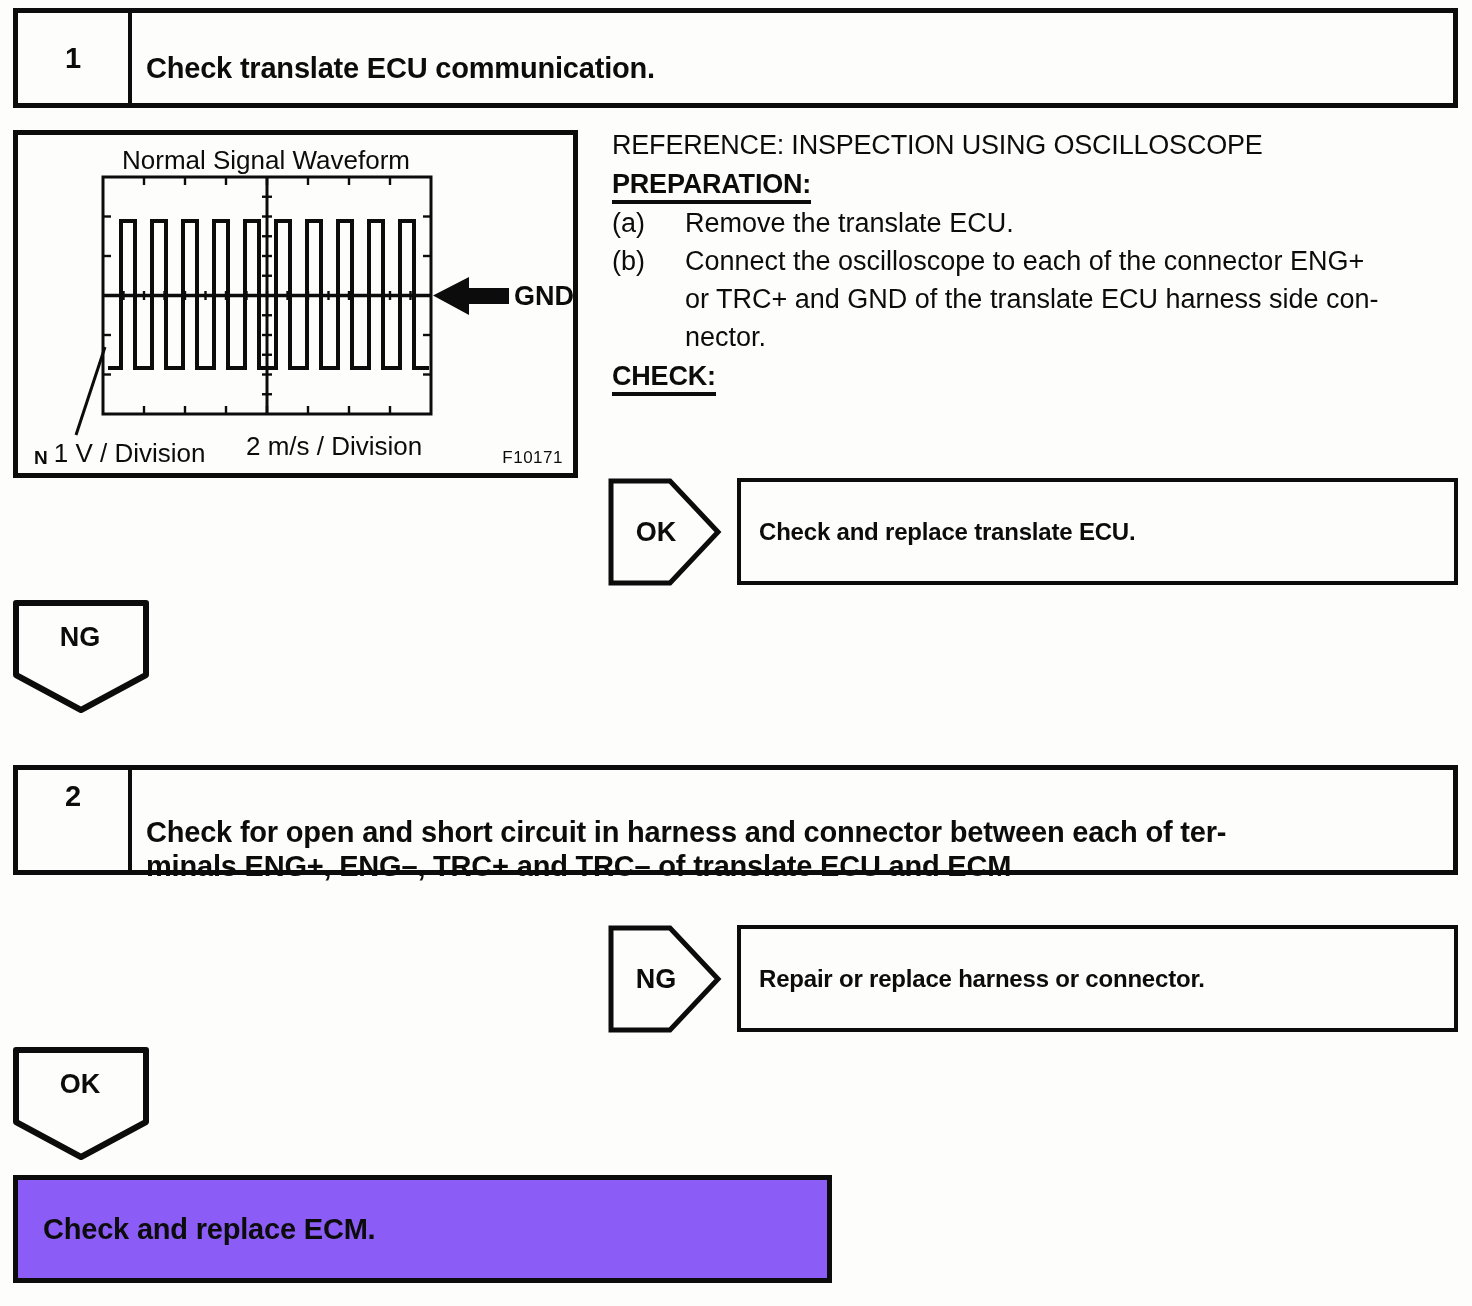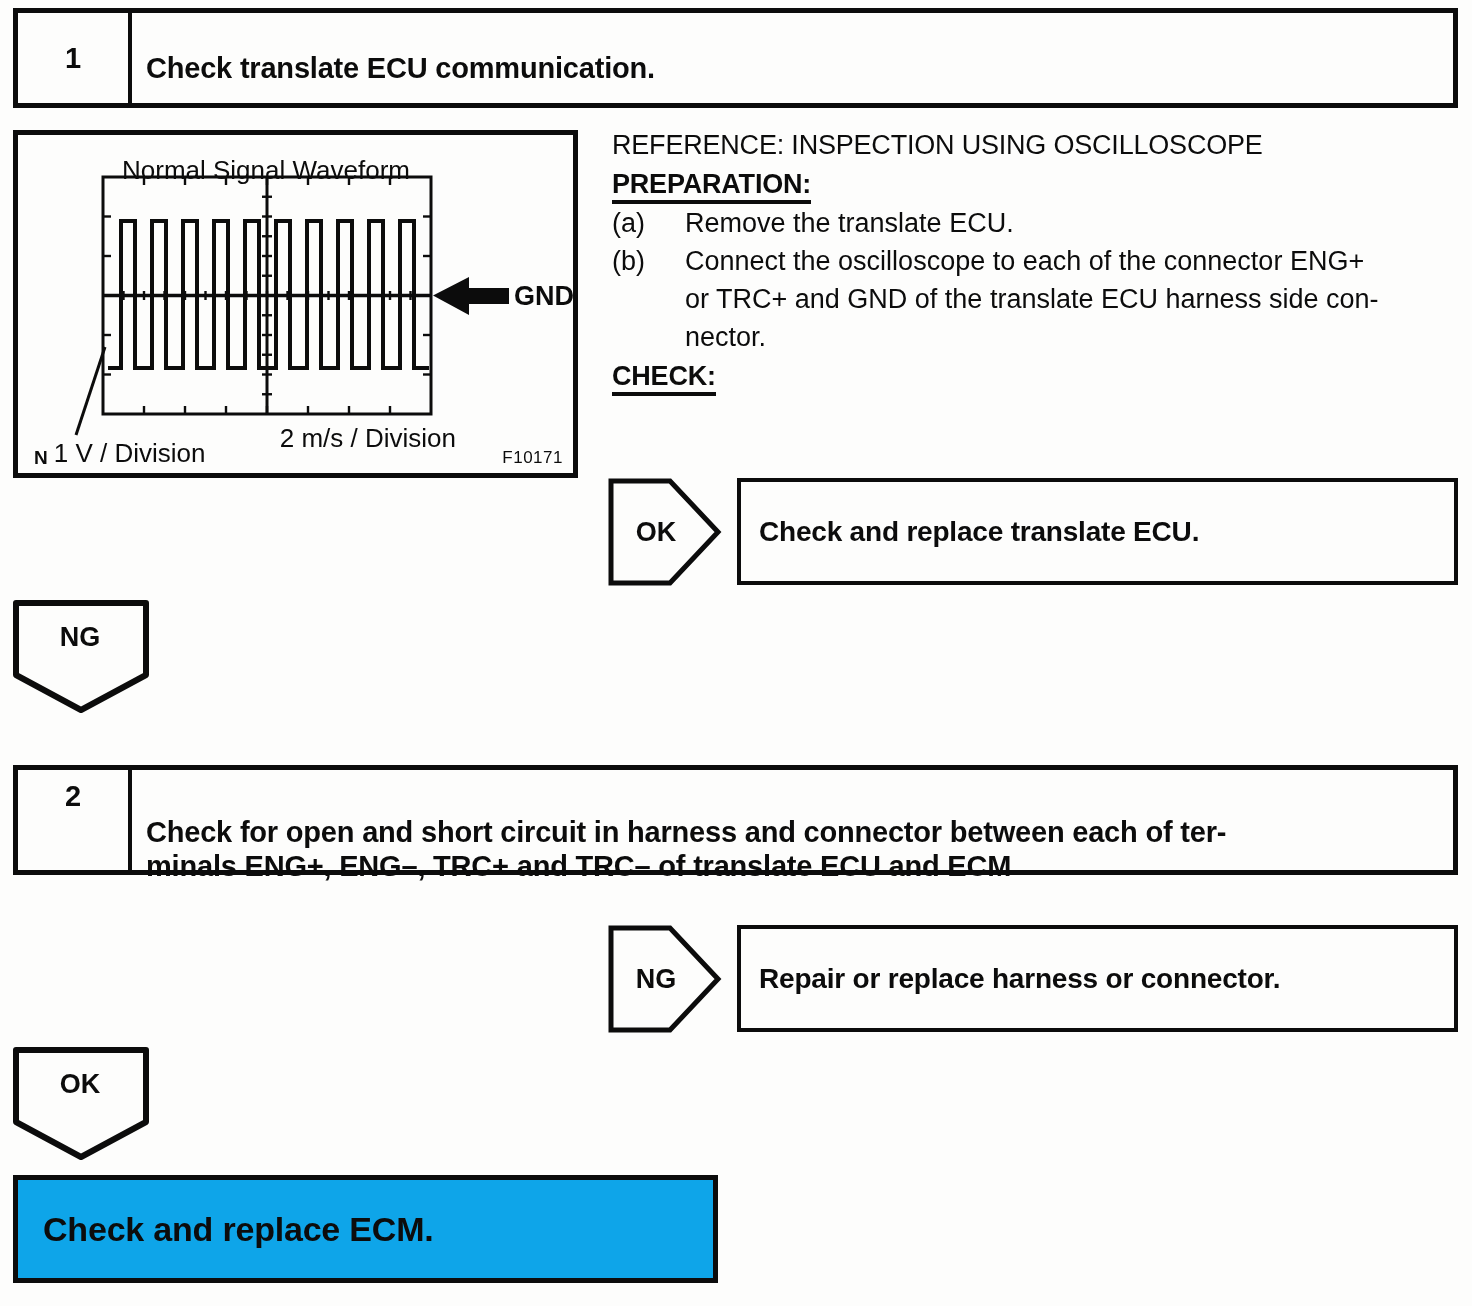--- a/index.html
+++ b/index.html
@@ -33,7 +33,7 @@
   }
   .figure svg{position:absolute;left:0;top:0}
   .fig-title{
-    position:absolute;left:88px;top:20px;width:320px;text-align:center;
+    position:absolute;left:88px;top:10px;width:320px;text-align:center;
     font-size:26px;font-weight:500;
   }
   .gnd-label{

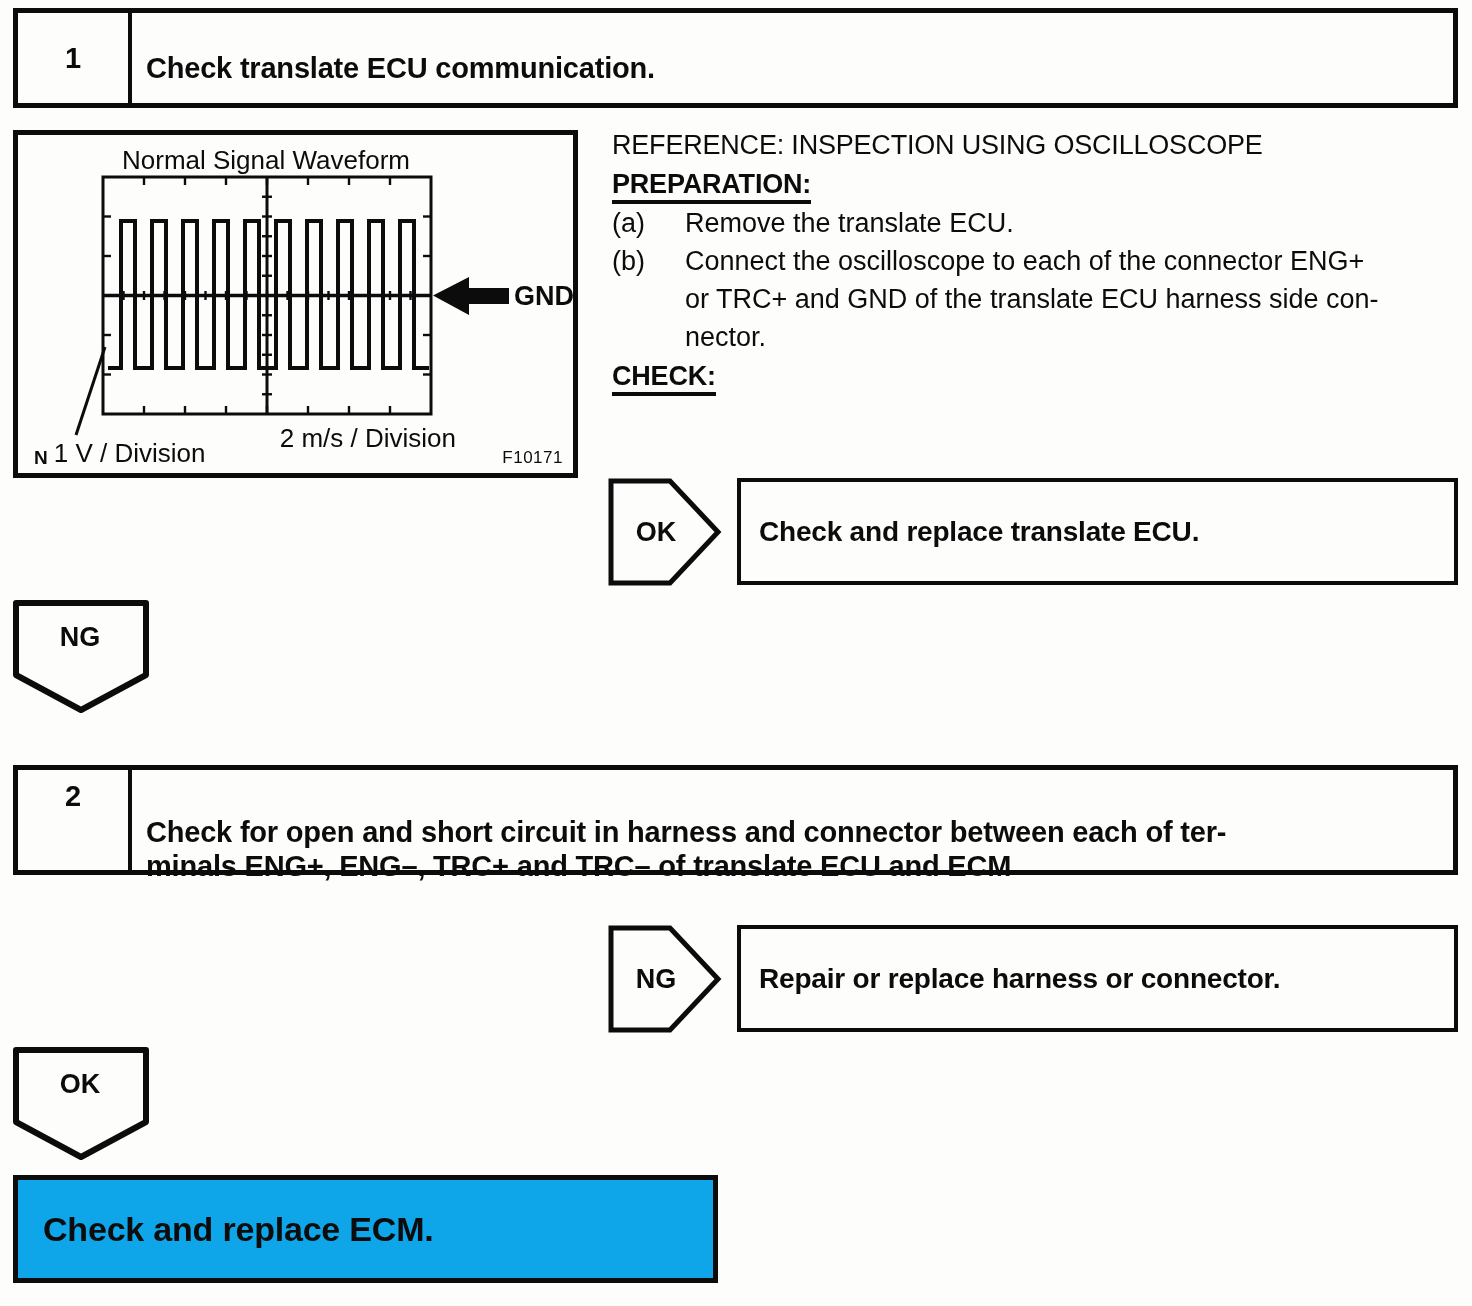--- a/index.html
+++ b/index.html
@@ -40,7 +40,7 @@
     position:absolute;left:496px;top:146px;font-size:27px;font-weight:700;
   }
   .x-scale{
-    position:absolute;left:228px;top:288px;width:210px;text-align:right;
+    position:absolute;left:228px;top:296px;width:210px;text-align:left;
     font-size:26px;font-weight:500;white-space:nowrap;
   }
   .y-scale{

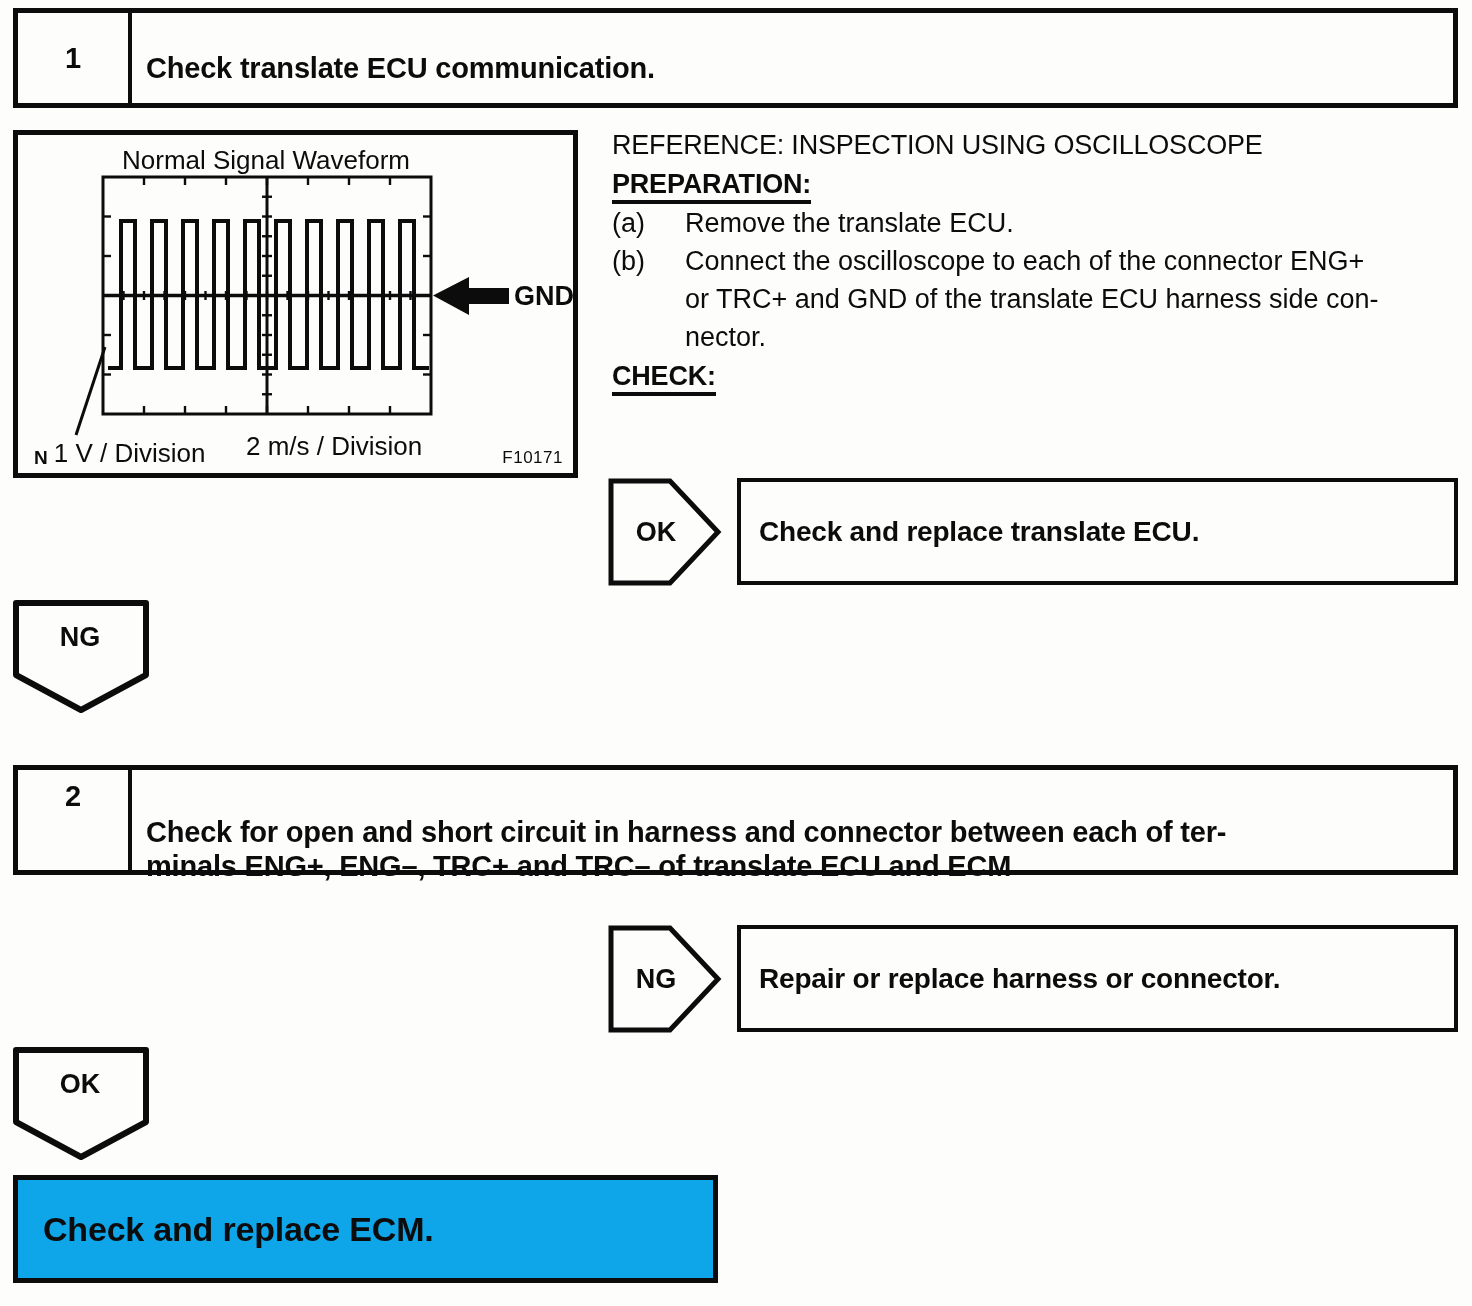--- a/index.html
+++ b/index.html
@@ -74,7 +74,7 @@
   .result-box{
     position:absolute;left:737px;width:721px;height:107px;
     border:4px solid #0c0c0c;display:flex;align-items:center;
-    padding-left:18px;font-weight:bold;font-size:28px;letter-spacing:-0.2px;
+    padding-left:18px;font-weight:bold;font-size:24px;letter-spacing:-0.2px;
     background:#fdfdfc;
   }
   

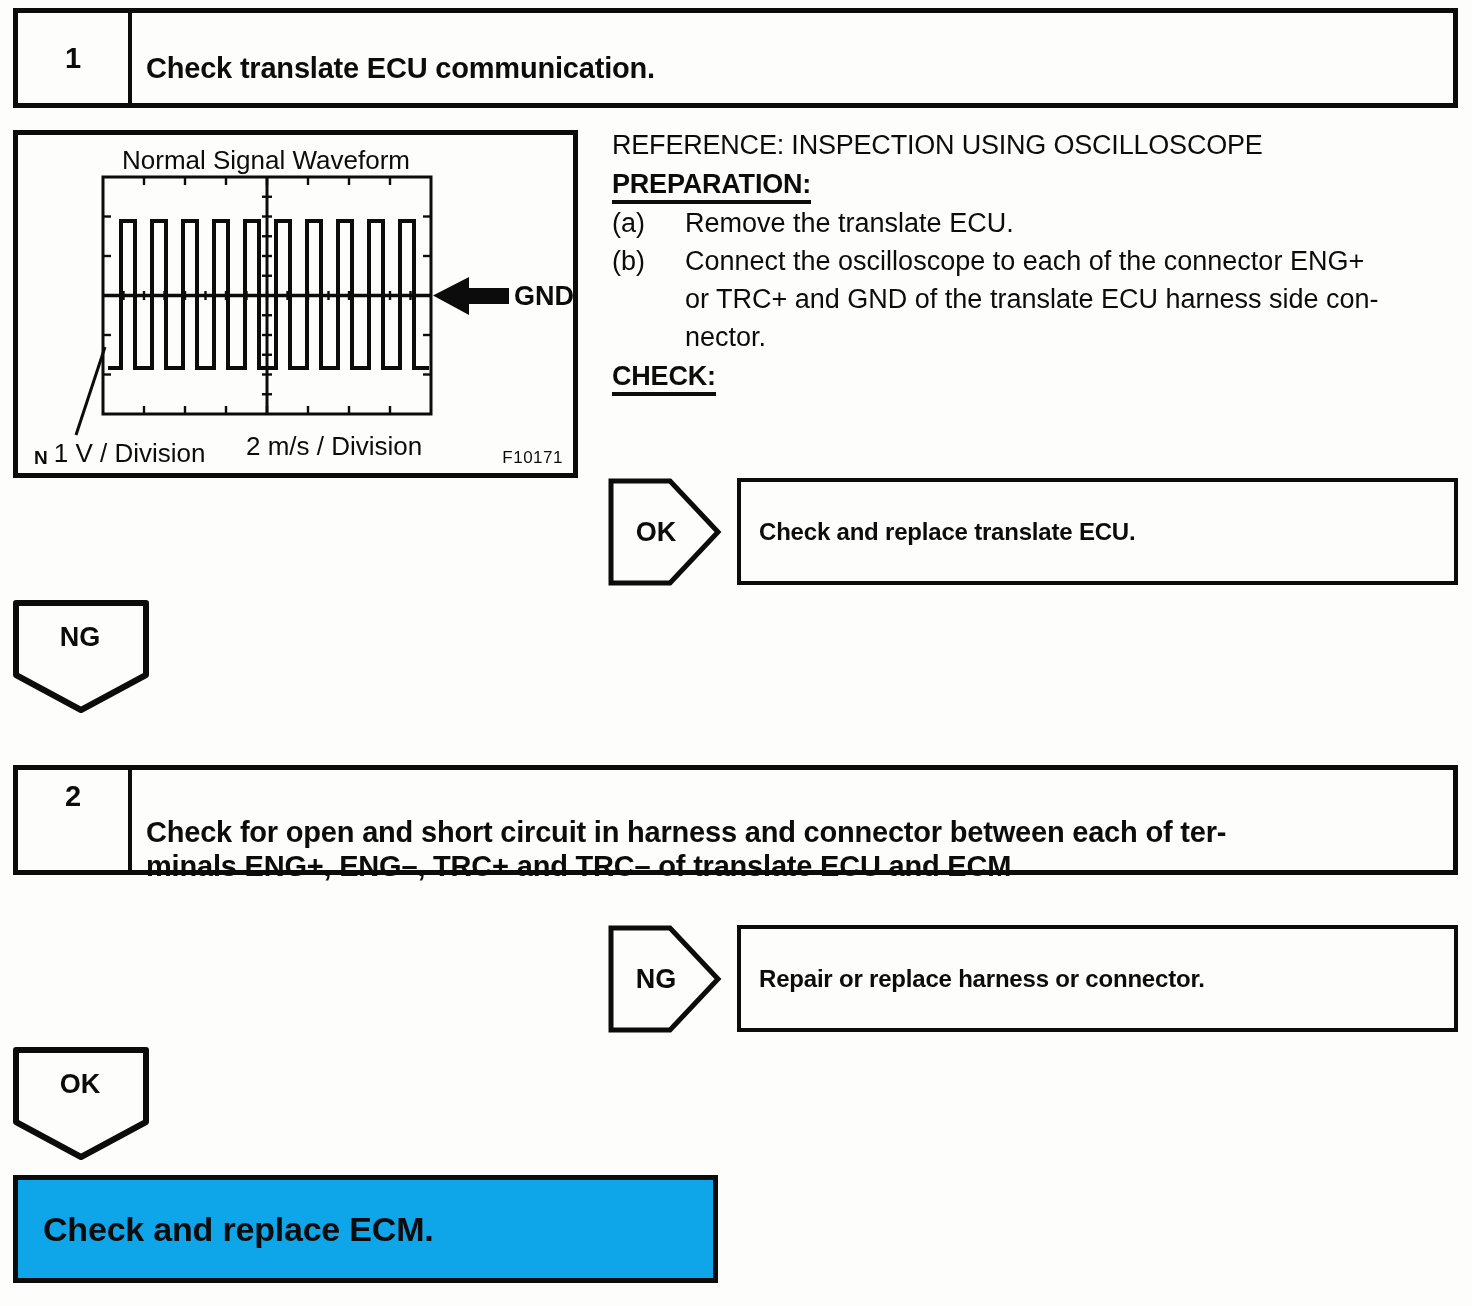--- a/index.html
+++ b/index.html
@@ -86,10 +86,10 @@
   }
   
   .final-box{
-    position:absolute;left:13px;top:1175px;width:705px;height:108px;
+    position:absolute;left:13px;top:1175px;width:819px;height:108px;
     border:5px solid #0c0c0c;display:flex;align-items:center;
-    padding-left:25px;font-weight:bold;font-size:34px;letter-spacing:-0.2px;
-    background:#0ea5e9;
+    padding-left:25px;font-weight:bold;font-size:29px;letter-spacing:-0.2px;
+    background:#8b5cf6;
   }
 </style>
 </head>

